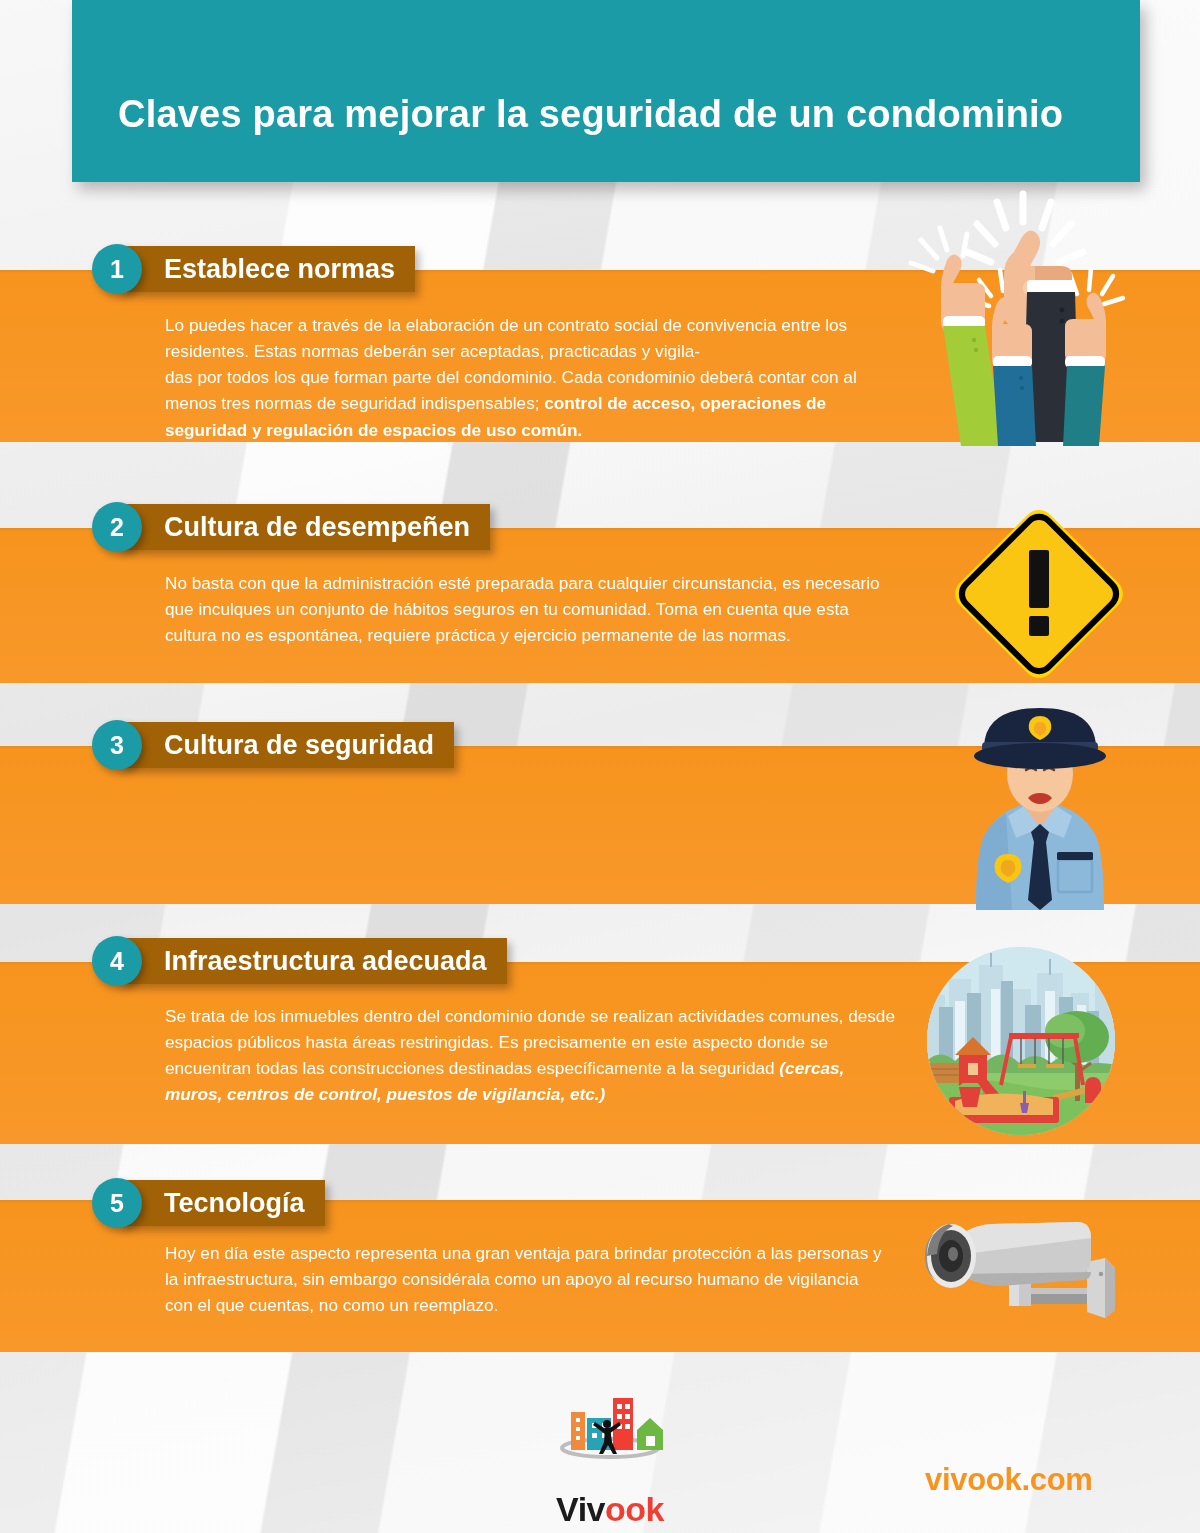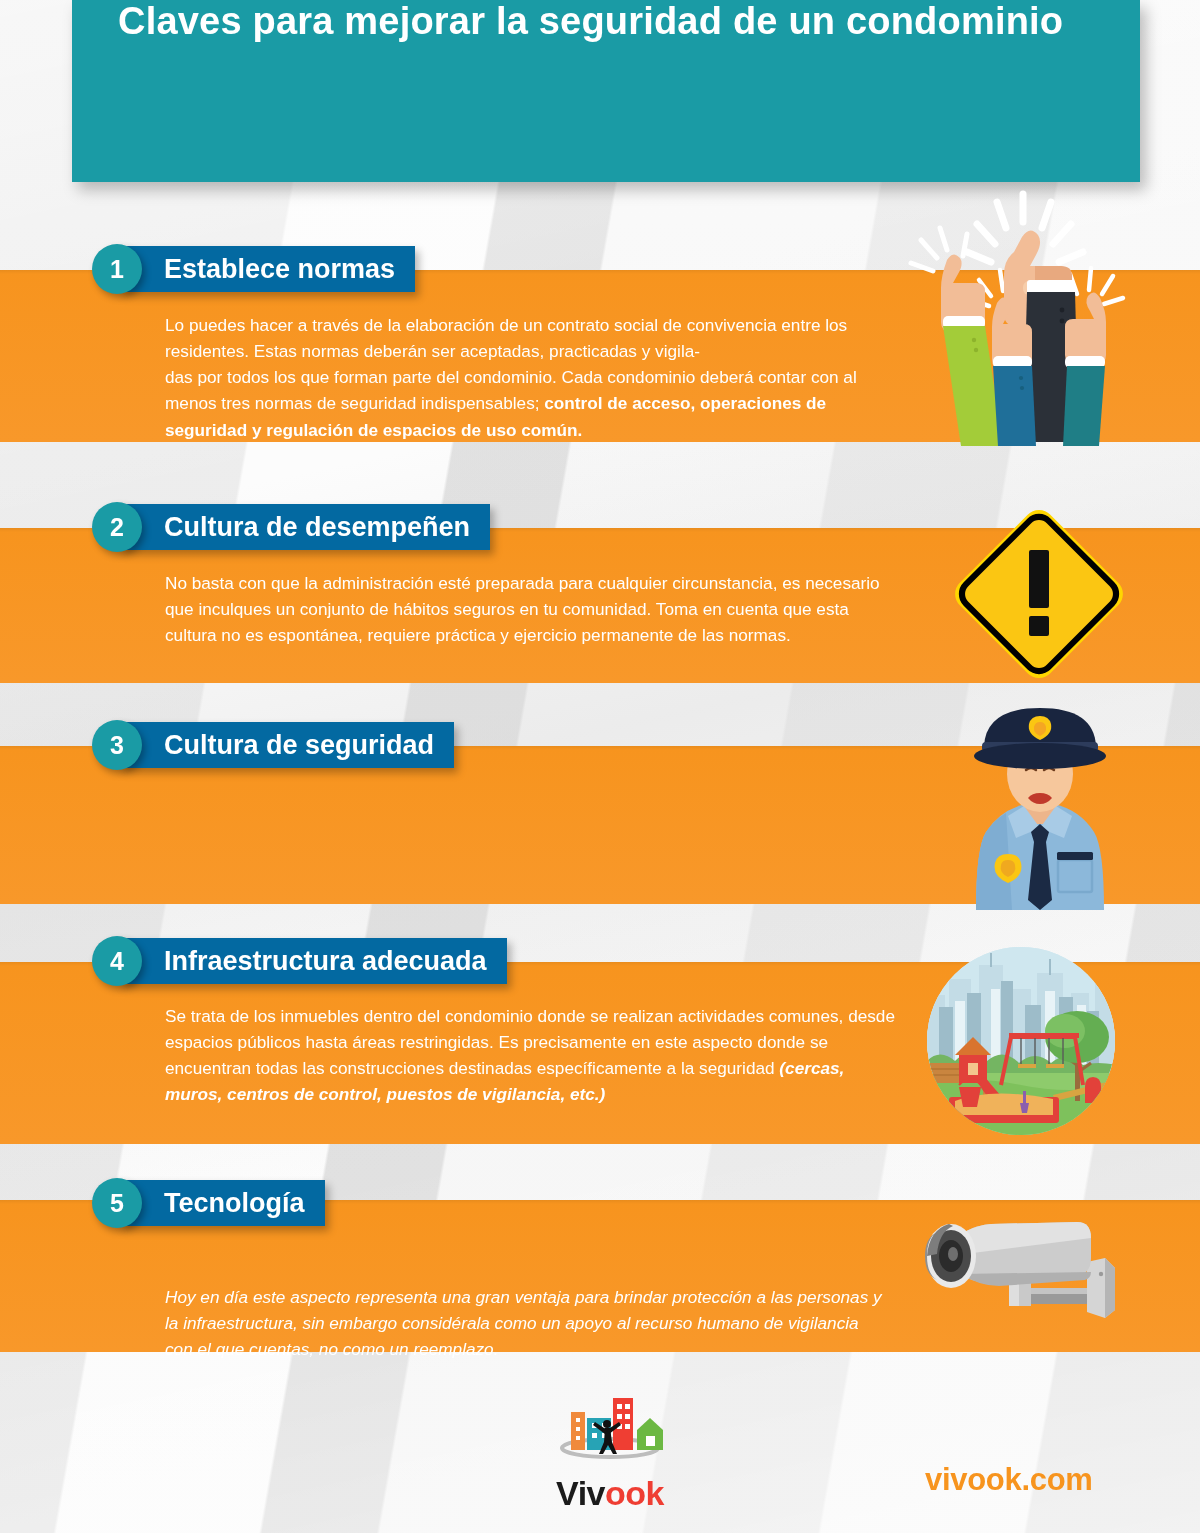--- a/index.html
+++ b/index.html
@@ -36,6 +36,7 @@
     background: #1a9ba5;
     box-shadow: 6px 8px 14px rgba(0,0,0,.25);
     display: flex;
+    align-items: flex-end;
   }
   .header-title {
     color: #ffffff;

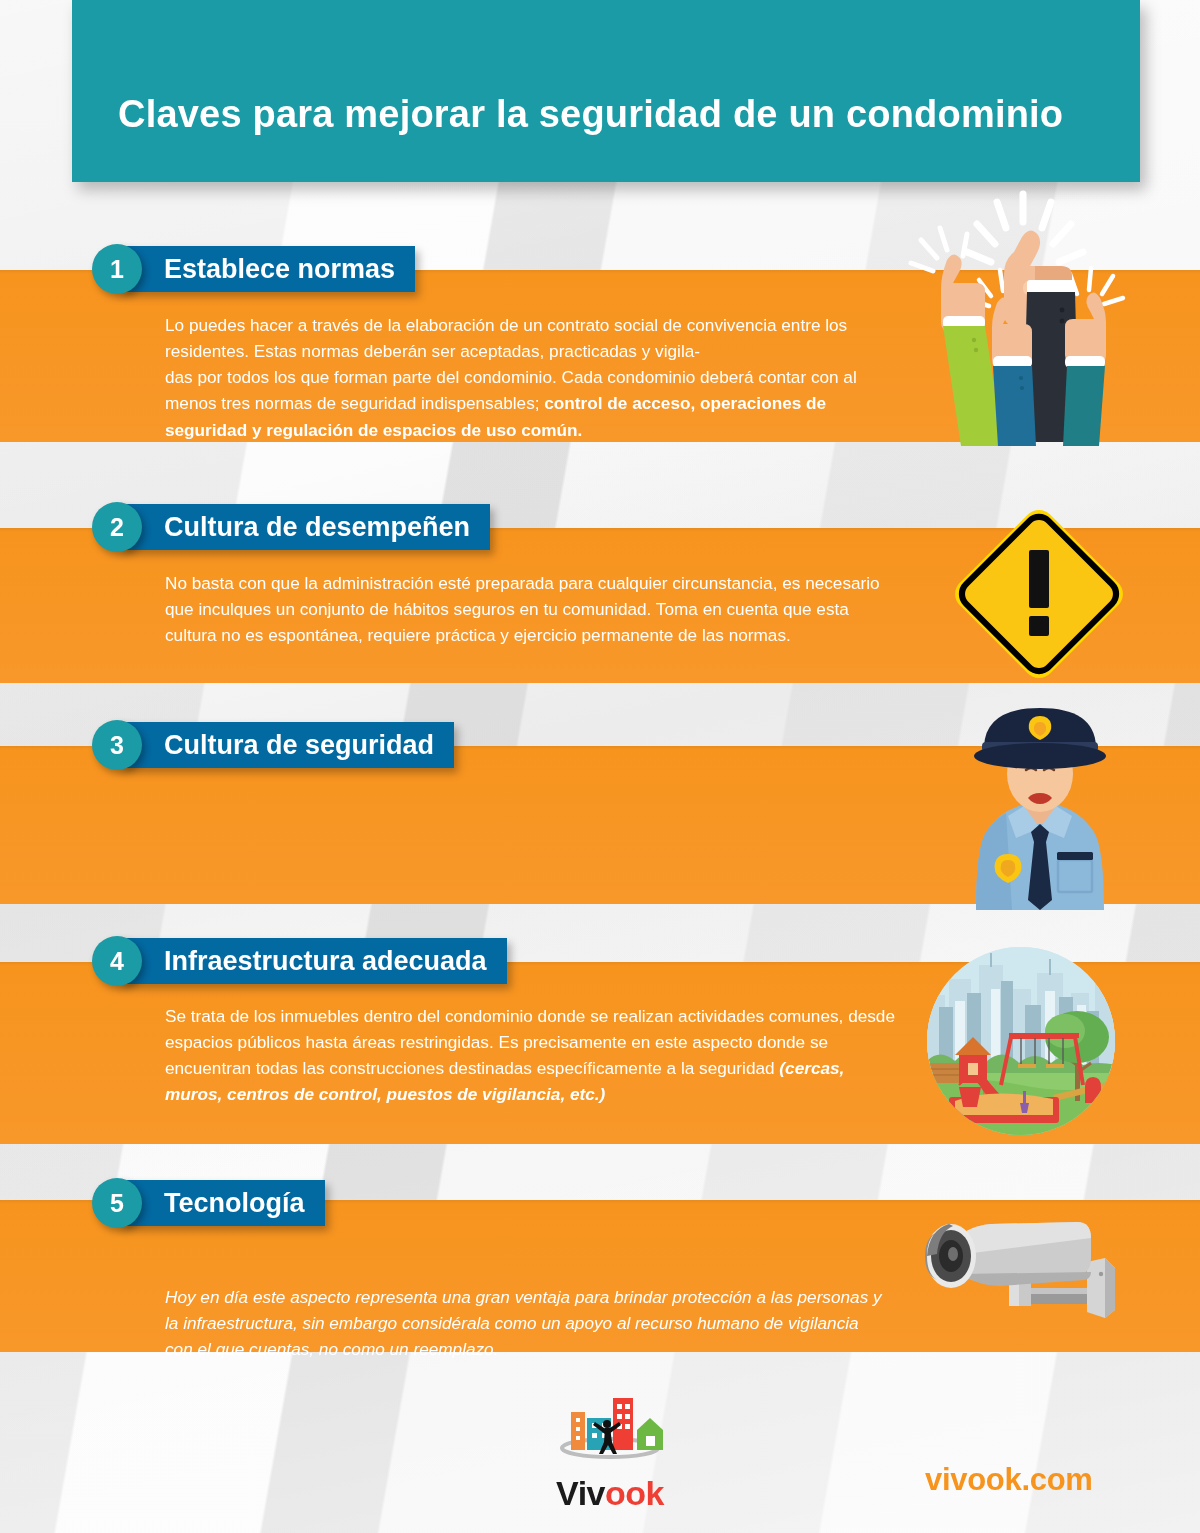--- a/index.html
+++ b/index.html
@@ -84,7 +84,7 @@
     z-index: 2;
     margin-left: -22px;
     height: 46px;
-    background: #0369a1;
+    background: #a16207;
     color: #fff;
     font-size: 27px;
     font-weight: bold;

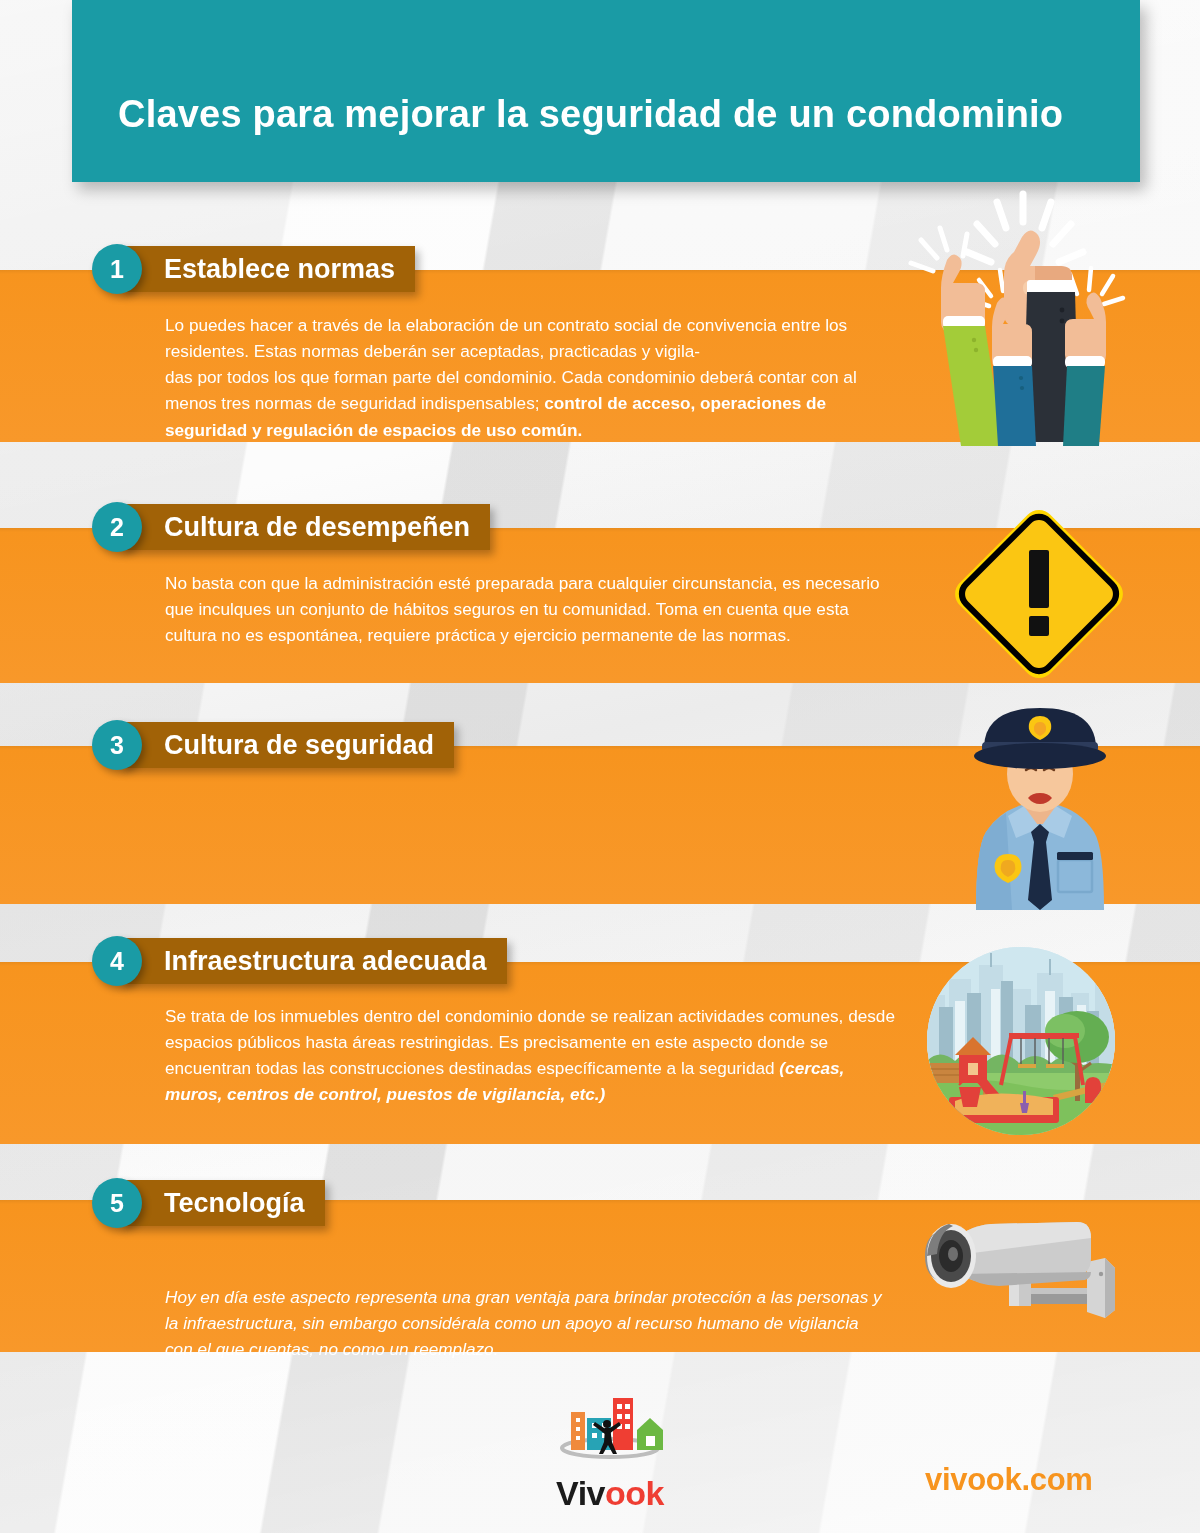--- a/index.html
+++ b/index.html
@@ -393,7 +393,7 @@
     <div class="pill-num">5</div>
     <div class="pill-bar">Tecnología</div>
   </div>
-  <div class="para" style="top:1284px;width:720px;font-style:italic;">Hoy en día este aspecto representa una gran ventaja para brindar protección a las personas y la infraestructura, sin embargo considérala como un apoyo al recurso humano de vigilancia con el que cuentas, no como un reemplazo.</div>
+  <div class="para" style="top:1240px;width:720px;">Hoy en día este aspecto representa una gran ventaja para brindar protección a las personas y la infraestructura, sin embargo considérala como un apoyo al recurso humano de vigilancia con el que cuentas, no como un reemplazo.</div>
 
   <div class="footer-logo">
     <svg width="130" height="78" viewBox="0 0 130 78">

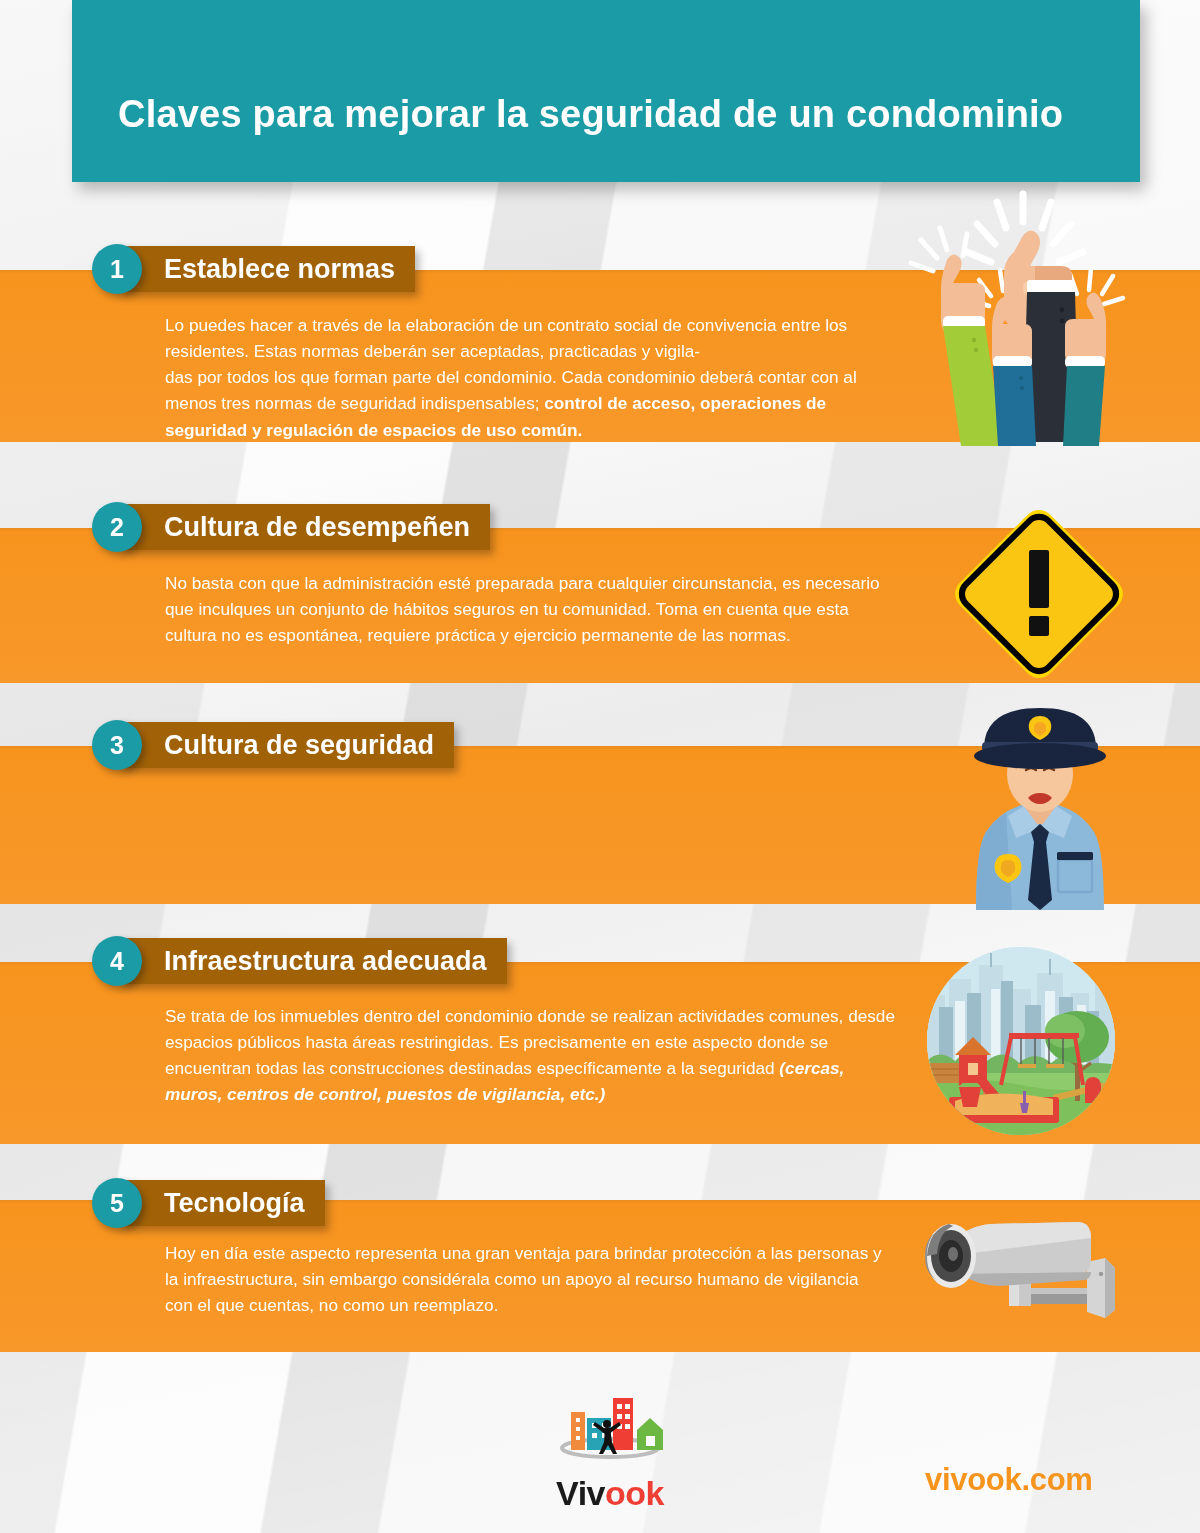--- a/index.html
+++ b/index.html
@@ -114,7 +114,7 @@
   }
   .logo-word {
     font-size: 34px; font-weight: bold; letter-spacing: -.5px;
-    margin-top: 2px;
+    margin-top: 18px;
   }
   .logo-word .vi { color: #1b1b1b; }
   .logo-word .ok { color: #ef3e33; }

